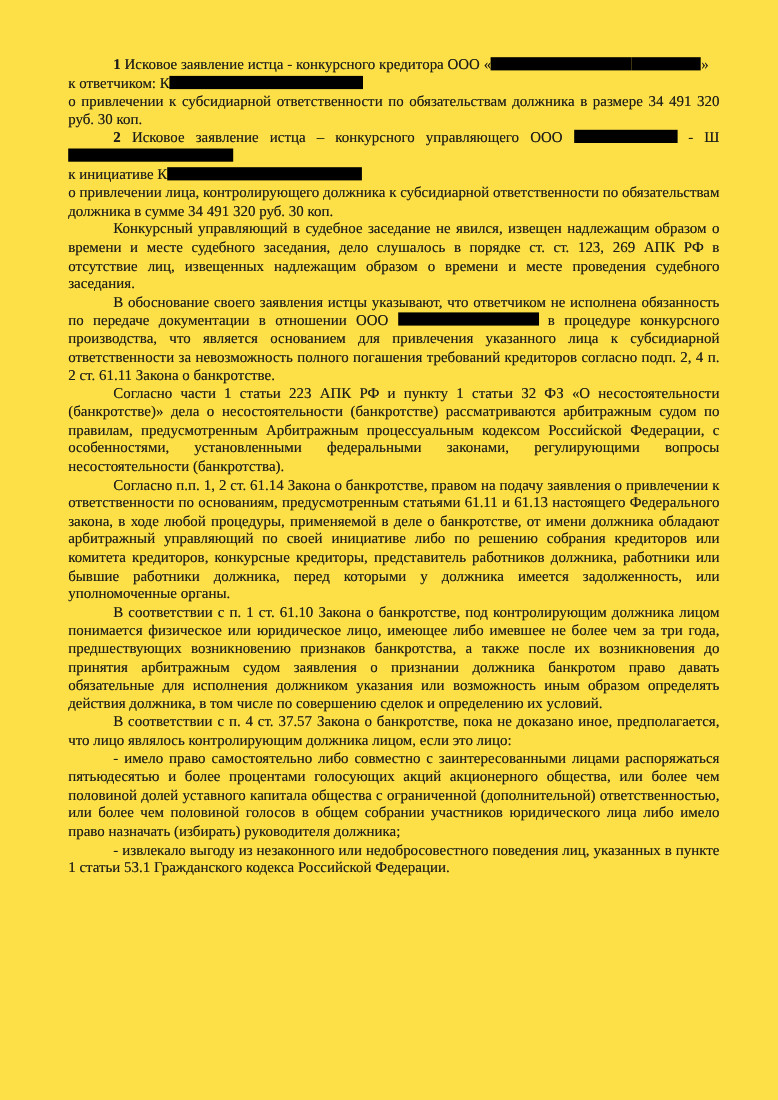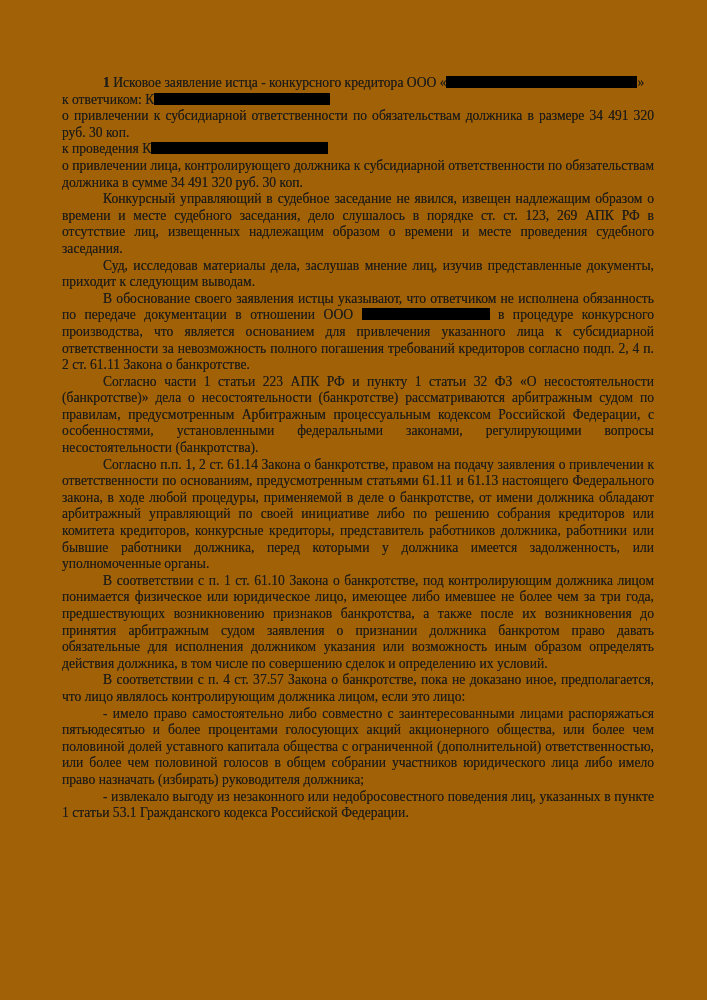--- a/index.html
+++ b/index.html
@@ -5,8 +5,8 @@
   html, body { margin:0; padding:0; background:#ffffff; }
   .page {
     position:relative; width:707px; height:1000px; box-sizing:border-box;
-    background:#a16207; overflow:hidden;
-    padding:75px 53px 0 62px;
+    background:#fde047; overflow:hidden;
+    padding:51px 53px 0 62px;
     font-family:"Liberation Serif","DejaVu Serif",serif;
     font-size:13.6px; line-height:16.6px; color:#1c1c1c;
     text-shadow:0 0 .3px rgba(0,0,0,.55);

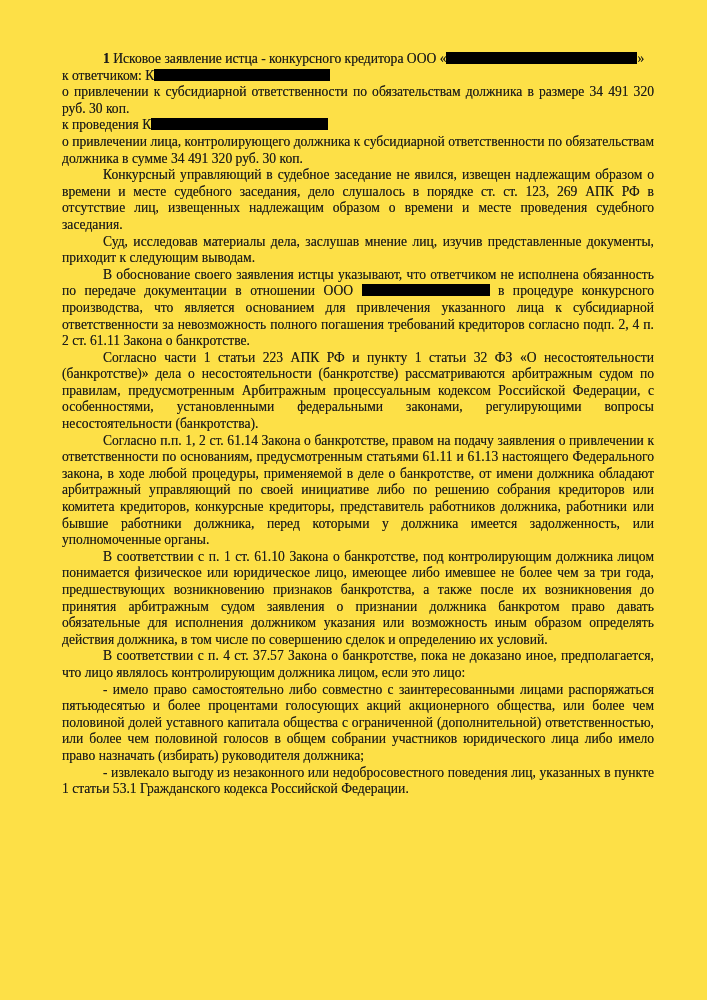--- a/index.html
+++ b/index.html
@@ -27,6 +27,7 @@
       <p class="para indent"><b>1</b><span> Исковое заявление истца - конкурсного кредитора ООО «</span><span class="redact" style="width: 128px; background: rgb(0, 0, 0);"></span><span class="redact" style="width: 63px; background: rgb(0, 0, 0);"></span><span>»</span></p>
       <p class="para"><span>к ответчиком: К</span><span class="redact" style="width: 176px; background: rgb(0, 0, 0);"></span></p>
       <p class="para"><span>о привлечении к субсидиарной ответственности по обязательствам должника в размере 34 491 320 руб. 30 коп.</span></p>
+      <p class="para indent"><b>2</b><span> Исковое заявление истца – конкурсного управляющего ООО </span><span class="redact" style="width: 94px; background: rgb(0, 0, 0);"></span><span> - Ш</span><span class="redact" style="width: 150px; background: rgb(0, 0, 0);"></span></p>
       <p class="para"><span>к проведения К</span><span class="redact" style="width: 177px; background: rgb(0, 0, 0);"></span></p>
       <p class="para"><span>о привлечении лица, контролирующего должника к субсидиарной ответственности по обязательствам должника в сумме 34 491 320 руб. 30 коп.</span></p>
       <p class="para indent"><span>Конкурсный управляющий в судебное заседание не явился, извещен надлежащим образом о времени и месте судебного заседания, дело слушалось в порядке ст. ст. 123, 269 АПК РФ в отсутствие лиц, извещенных надлежащим образом о времени и месте проведения судебного заседания.</span></p>

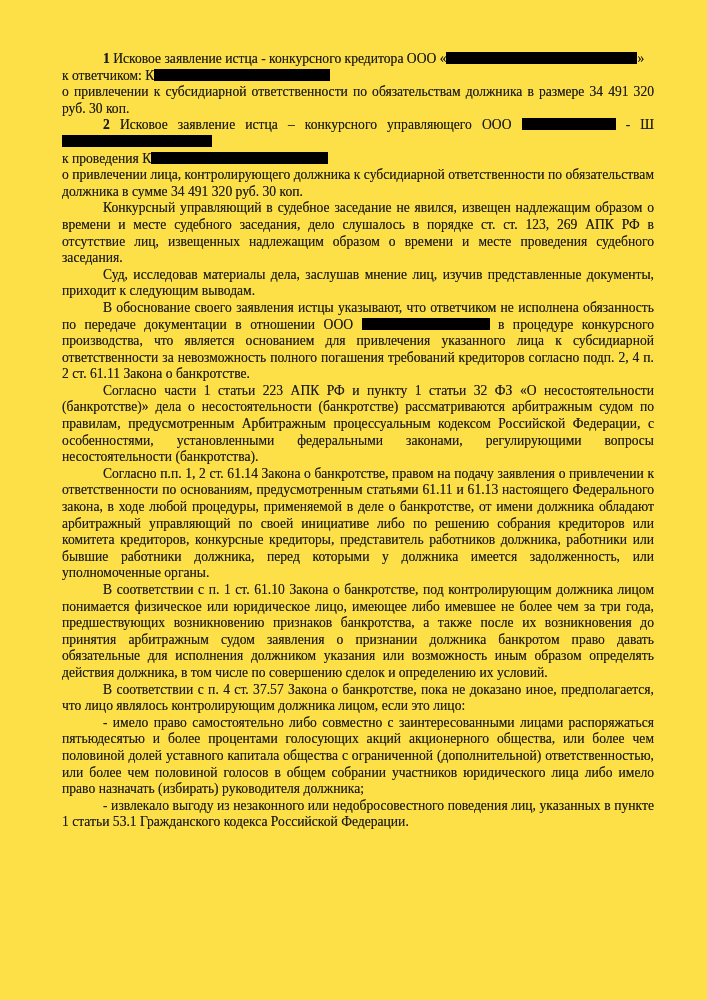--- a/index.html
+++ b/index.html
@@ -28,7 +28,7 @@
       <p class="para"><span>к ответчиком: К</span><span class="redact" style="width: 176px; background: rgb(0, 0, 0);"></span></p>
       <p class="para"><span>о привлечении к субсидиарной ответственности по обязательствам должника в размере 34 491 320 руб. 30 коп.</span></p>
       <p class="para indent"><b>2</b><span> Исковое заявление истца – конкурсного управляющего ООО </span><span class="redact" style="width: 94px; background: rgb(0, 0, 0);"></span><span> - Ш</span><span class="redact" style="width: 150px; background: rgb(0, 0, 0);"></span></p>
-      <p class="para"><span>к проведения К</span><span class="redact" style="width: 177px; background: rgb(0, 0, 0);"></span></p>
+      <p class="para"><span>к инициативе К</span><span class="redact" style="width: 177px; background: rgb(0, 0, 0);"></span></p>
       <p class="para"><span>о привлечении лица, контролирующего должника к субсидиарной ответственности по обязательствам должника в сумме 34 491 320 руб. 30 коп.</span></p>
       <p class="para indent"><span>Конкурсный управляющий в судебное заседание не явился, извещен надлежащим образом о времени и месте судебного заседания, дело слушалось в порядке ст. ст. 123, 269 АПК РФ в отсутствие лиц, извещенных надлежащим образом о времени и месте проведения судебного заседания.</span></p>
       <p class="para indent"><span>Суд, исследовав материалы дела, заслушав мнение лиц, изучив представленные документы, приходит к следующим выводам.</span></p>

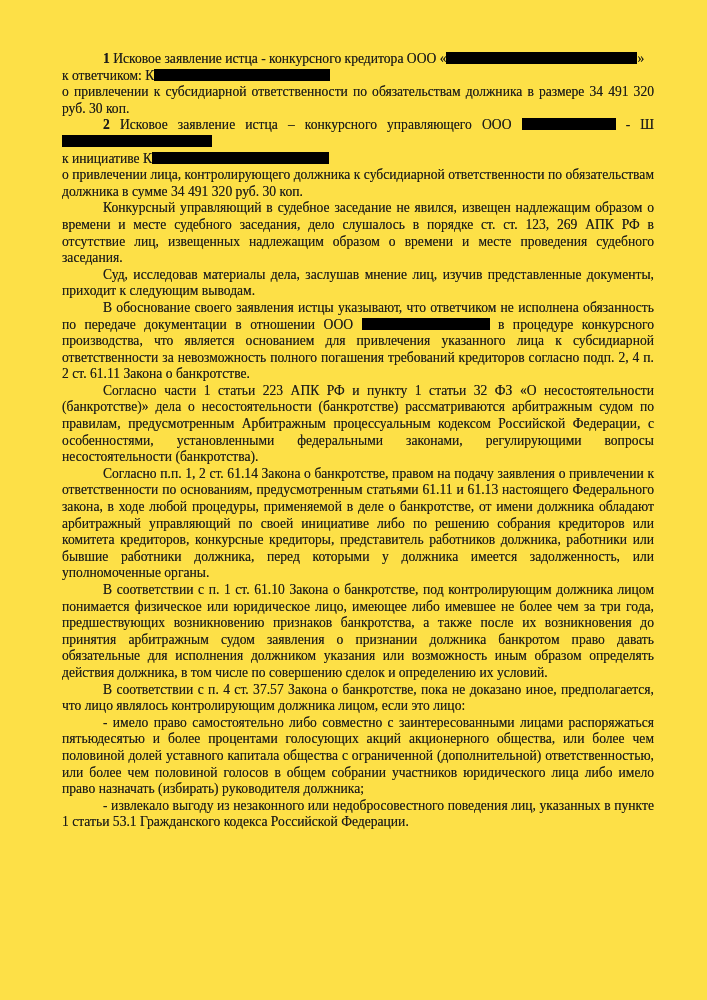--- a/index.html
+++ b/index.html
@@ -31,7 +31,6 @@
       <p class="para"><span>к инициативе К</span><span class="redact" style="width: 177px; background: rgb(0, 0, 0);"></span></p>
       <p class="para"><span>о привлечении лица, контролирующего должника к субсидиарной ответственности по обязательствам должника в сумме 34 491 320 руб. 30 коп.</span></p>
       <p class="para indent"><span>Конкурсный управляющий в судебное заседание не явился, извещен надлежащим образом о времени и месте судебного заседания, дело слушалось в порядке ст. ст. 123, 269 АПК РФ в отсутствие лиц, извещенных надлежащим образом о времени и месте проведения судебного заседания.</span></p>
-      <p class="para indent"><span>Суд, исследовав материалы дела, заслушав мнение лиц, изучив представленные документы, приходит к следующим выводам.</span></p>
       <p class="para indent"><span>В обоснование своего заявления истцы указывают, что ответчиком не исполнена обязанность по передаче документации в отношении ООО </span><span class="redact" style="width: 128px; background: rgb(0, 0, 0);"></span><span> в процедуре конкурсного производства, что является основанием для привлечения указанного лица к субсидиарной ответственности за невозможность полного погашения требований кредиторов согласно подп. 2, 4 п. 2 ст. 61.11 Закона о банкротстве.</span></p>
       <p class="para indent"><span>Согласно части 1 статьи 223 АПК РФ и пункту 1 статьи 32 ФЗ «О несостоятельности (банкротстве)» дела о несостоятельности (банкротстве) рассматриваются арбитражным судом по правилам, предусмотренным Арбитражным процессуальным кодексом Российской Федерации, с особенностями, установленными федеральными законами, регулирующими вопросы несостоятельности (банкротства).</span></p>
       <p class="para indent"><span>Согласно п.п. 1, 2 ст. 61.14 Закона о банкротстве, правом на подачу заявления о привлечении к ответственности по основаниям, предусмотренным статьями 61.11 и 61.13 настоящего Федерального закона, в ходе любой процедуры, применяемой в деле о банкротстве, от имени должника обладают арбитражный управляющий по своей инициативе либо по решению собрания кредиторов или комитета кредиторов, конкурсные кредиторы, представитель работников должника, работники или бывшие работники должника, перед которыми у должника имеется задолженность, или уполномоченные органы.</span></p>

